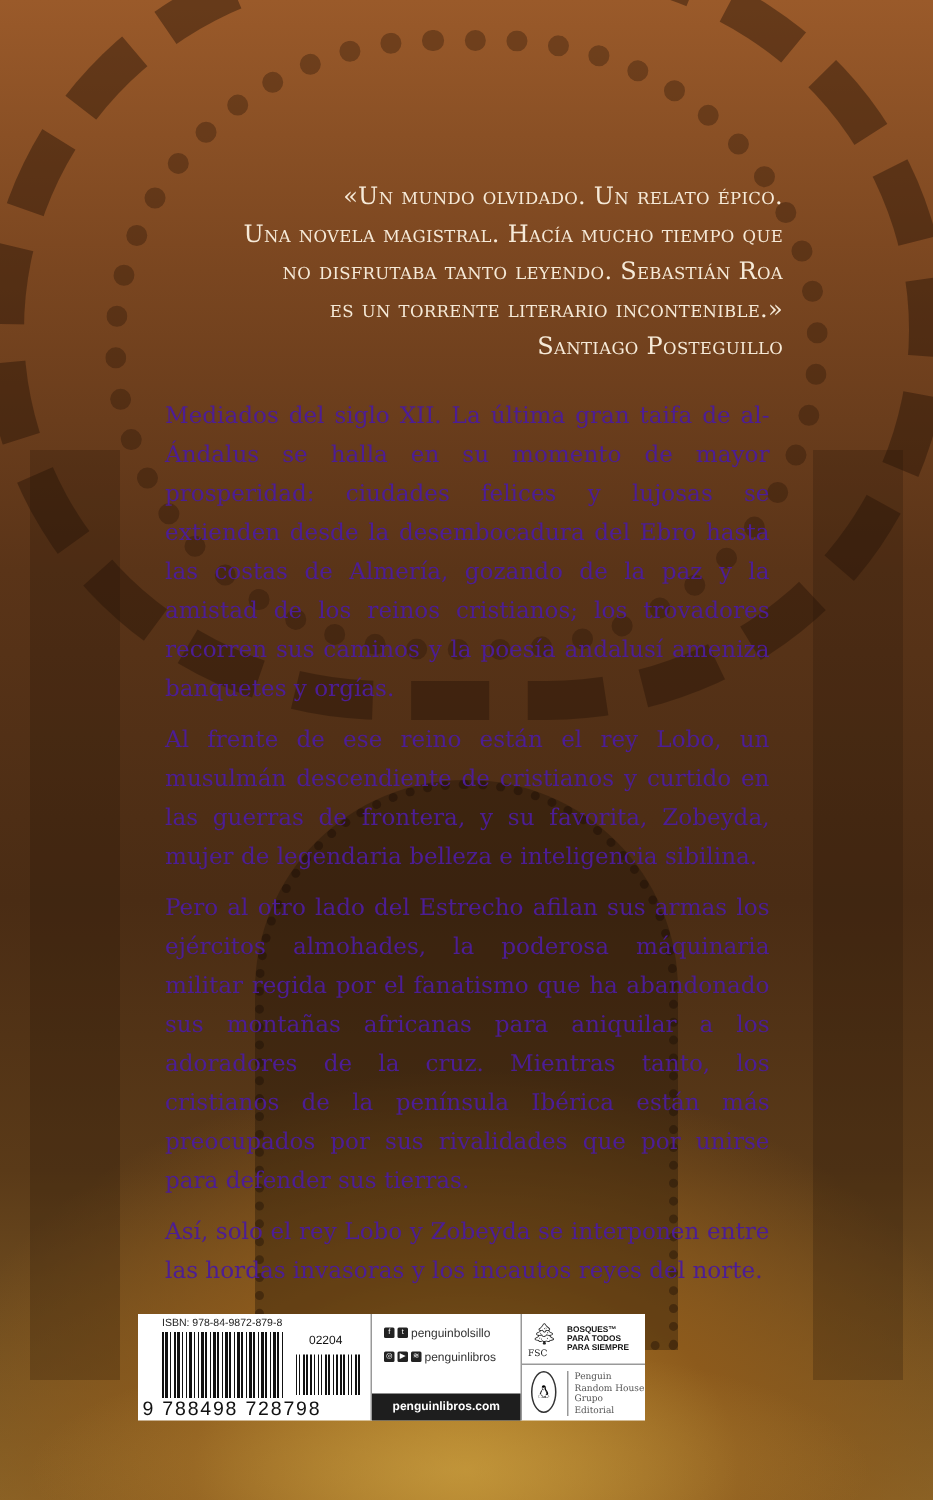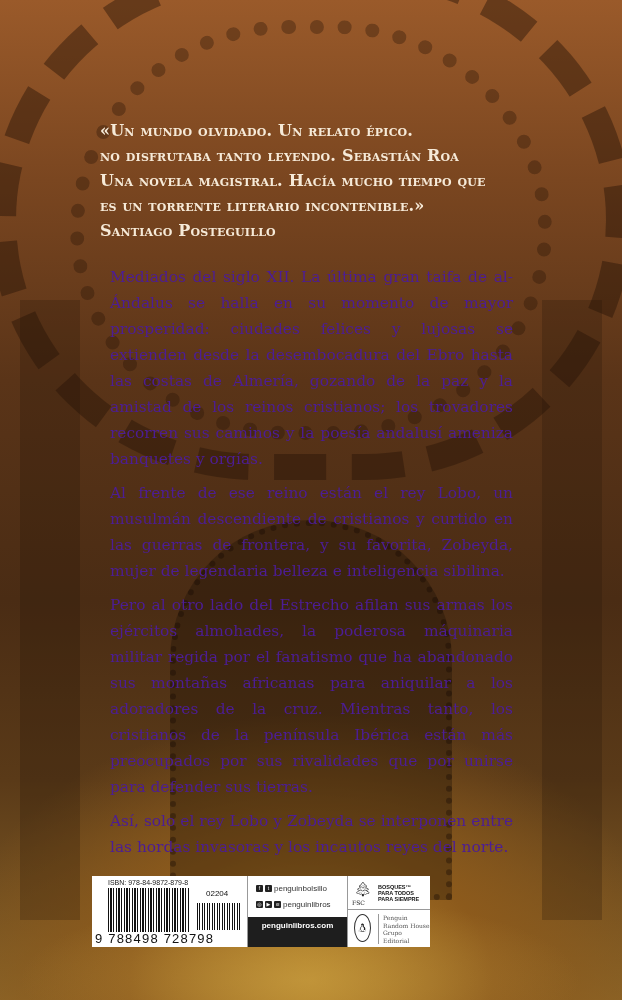--- a/index.html
+++ b/index.html
@@ -19,8 +19,8 @@
   .pillar{position:absolute;top:300px;width:60px;height:620px;background:rgba(35,20,8,0.25);}
   .fog{position:absolute;left:0;right:0;bottom:0;height:160px;
     background:radial-gradient(ellipse 400px 120px at 300px 140px, rgba(200,160,70,0.55), transparent 70%);}
-  .quote{position:absolute;left:100px;top:118px;width:422px;text-align:left;color:#f6ead8;
-    font-size:16px;line-height:25px;font-variant:small-caps;letter-spacing:0.2px;font-weight:bold;}
+  .quote{position:absolute;left:100px;top:118px;width:422px;text-align:right;color:#f6ead8;
+    font-size:16px;line-height:25px;font-variant:small-caps;letter-spacing:0.2px;}
   .quote .author{display:block;}
   .body{position:absolute;left:110px;top:264px;width:403px;color:#4c1d95;font-size:15.4px;line-height:26px;text-align:justify;}
   .body p{margin:0 0 8px 0;}

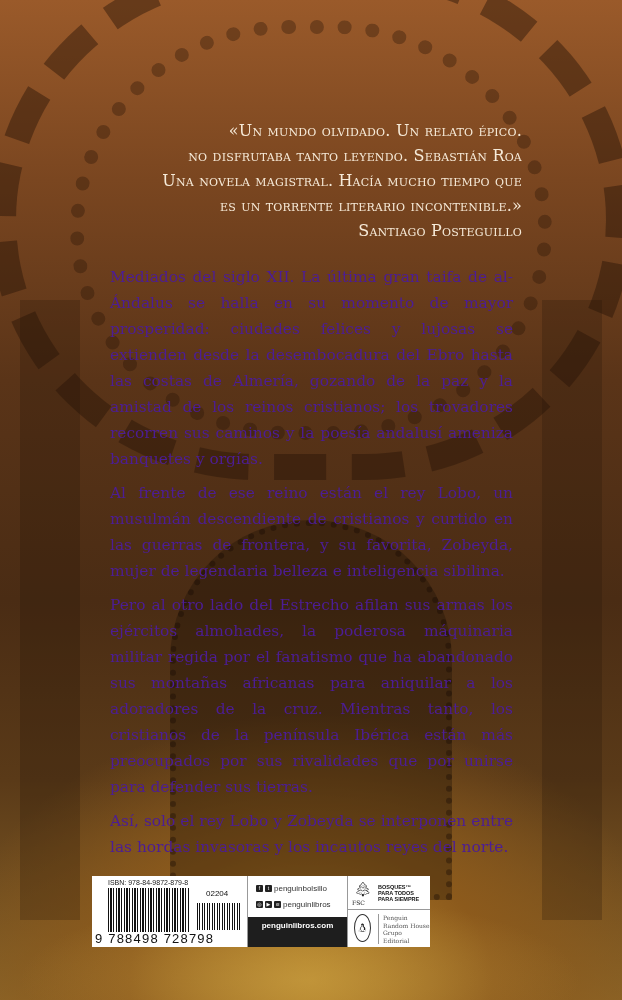--- a/index.html
+++ b/index.html
@@ -59,8 +59,8 @@
 
 <div class="quote">
   <div>«Un mundo olvidado. Un relato épico.</div>
+  <div>Una novela magistral. Hacía mucho tiempo que</div>
   <div>no disfrutaba tanto leyendo. Sebastián Roa</div>
-  <div>Una novela magistral. Hacía mucho tiempo que</div>
   <div>es un torrente literario incontenible.»</div>
   <span class="author">Santiago Posteguillo</span>
 </div>

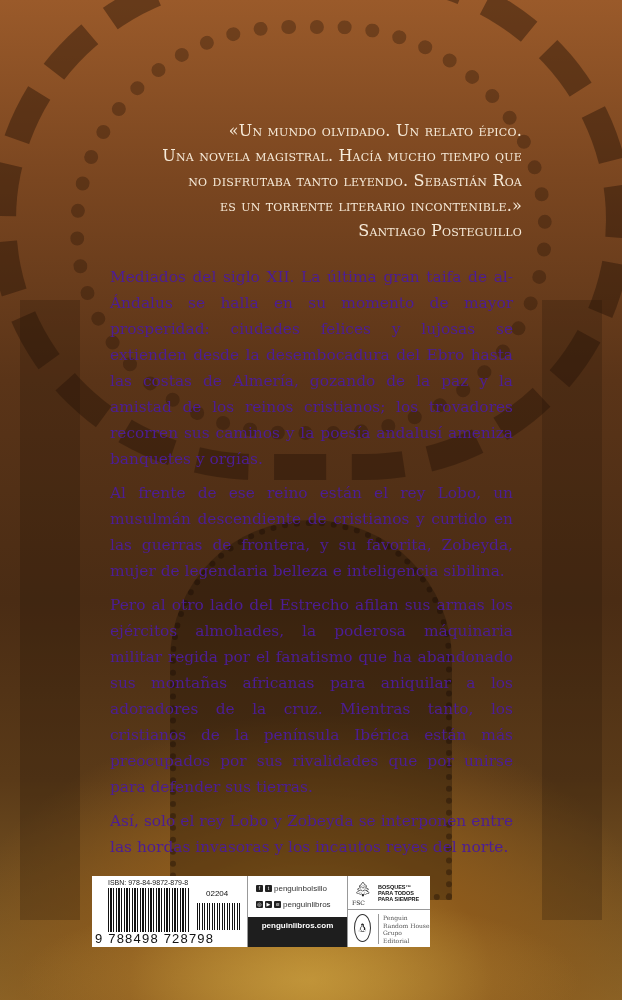--- a/index.html
+++ b/index.html
@@ -36,7 +36,7 @@
   .sec2{width:99px;position:relative;border-right:1px solid #999;}
   .social{position:absolute;left:8px;font-family:Liberation Sans, sans-serif;font-size:8px;color:#333;display:flex;align-items:center;gap:2px;}
   .ic{display:inline-block;width:7px;height:7px;background:#222;color:#fff;font-size:5px;line-height:7px;text-align:center;border-radius:1px;}
-  .web{position:absolute;left:0;right:0;bottom:0;height:30px;background:#1e1e1e;color:#fff;font-family:"Liberation Sans",sans-serif;font-weight:bold;font-size:8px;text-align:center;line-height:18px;}
+  .web{position:absolute;left:0;right:0;bottom:0;height:18px;background:#1e1e1e;color:#fff;font-family:"Liberation Sans",sans-serif;font-weight:bold;font-size:8px;text-align:center;line-height:18px;}
   .sec3{flex:1;position:relative;}
   .fsc{position:absolute;left:4px;top:4px;font-family:"Liberation Sans",sans-serif;}
   .fsc .tree{position:absolute;left:2px;top:0;width:20px;height:18px;font-size:14px;line-height:18px;color:#222;}

